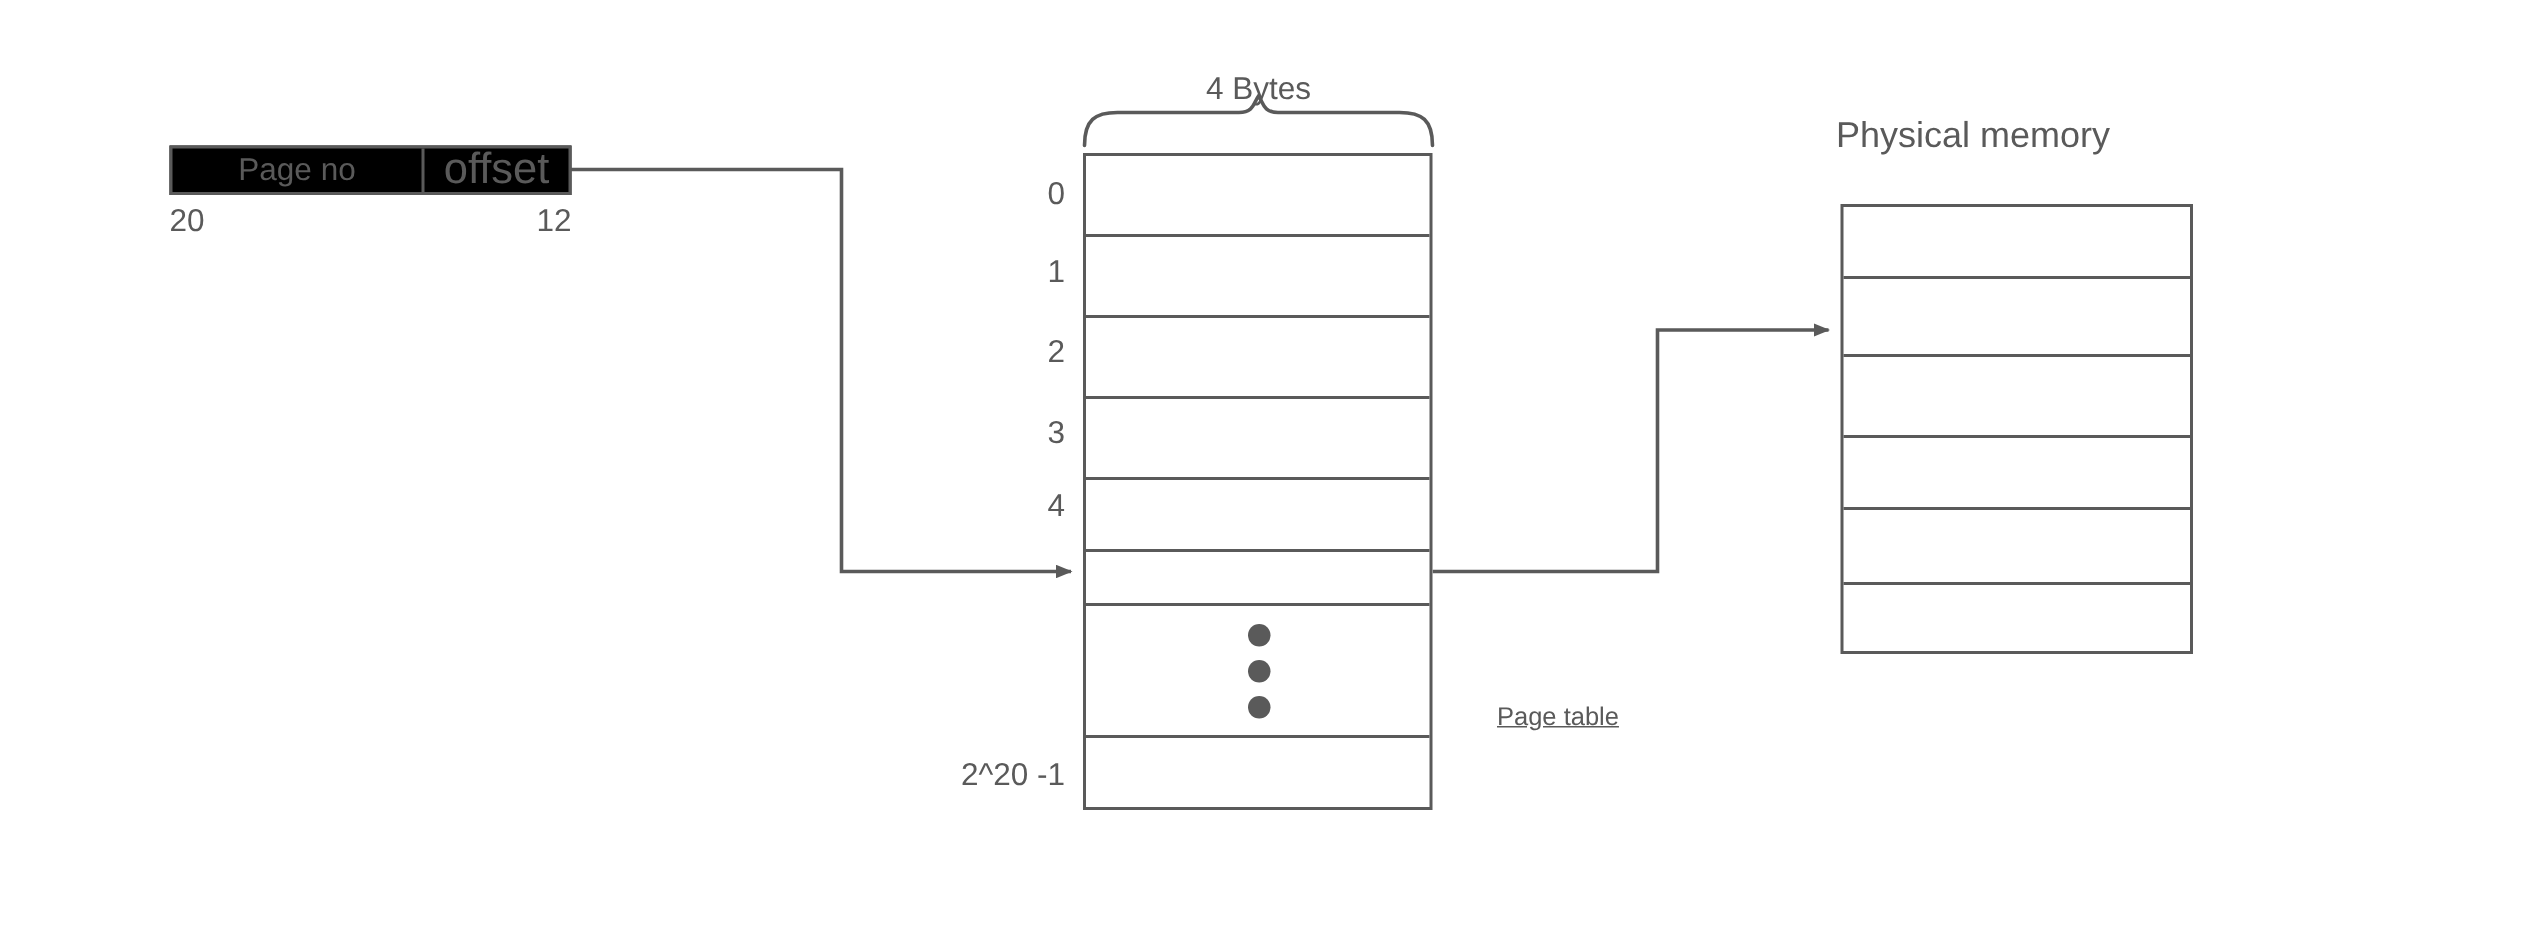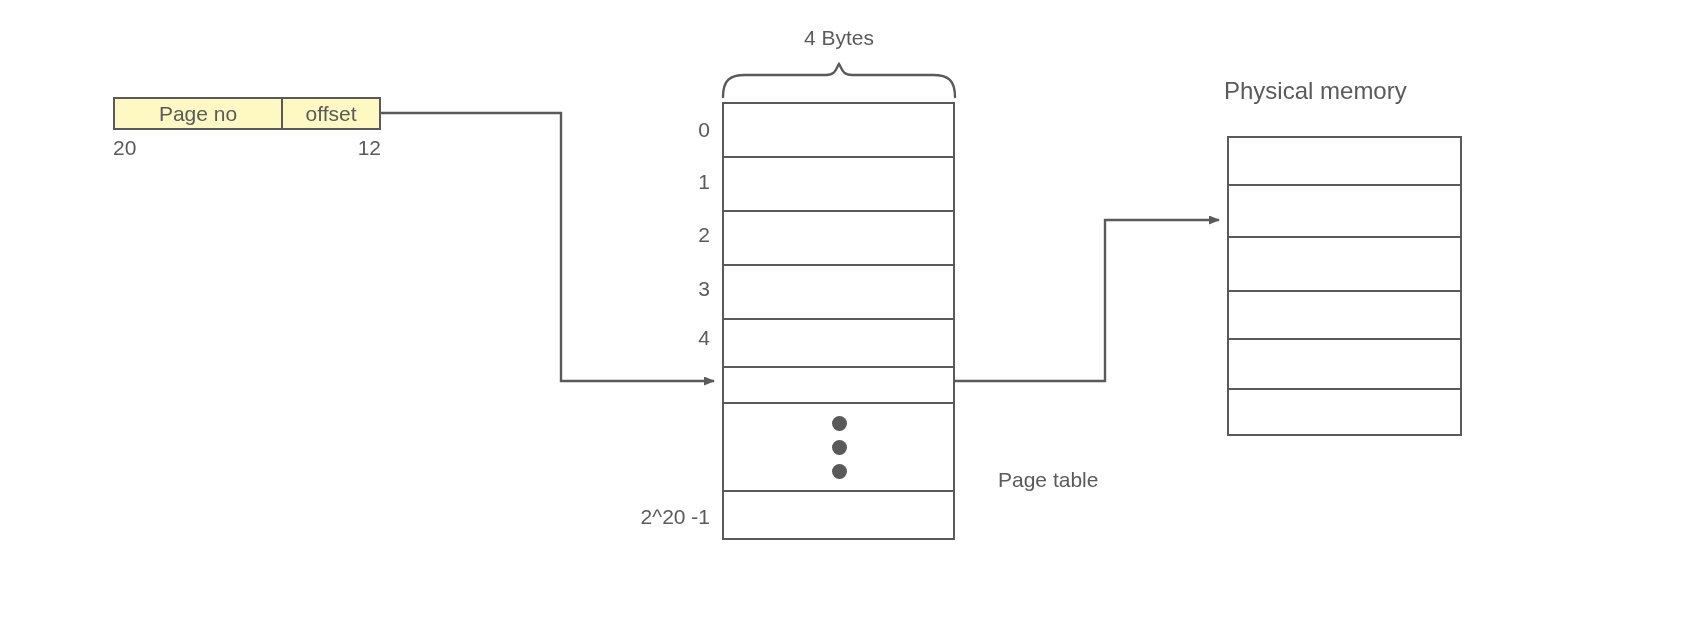--- a/index.html
+++ b/index.html
@@ -41,7 +41,7 @@
   .pm-row.last{border-bottom:none;}
 
   #pm-title{left:1224px;top:77px;width:200px;text-align:left;font-size:24px;}
-  #bytes-label{left:728px;top:26px;width:222px;text-align:center;font-size:21px;}
+  #bytes-label{left:728px;top:48px;width:222px;text-align:center;font-size:21px;}
   #pt-title{left:998px;top:468px;font-size:21px;}
 </style>
 </head>

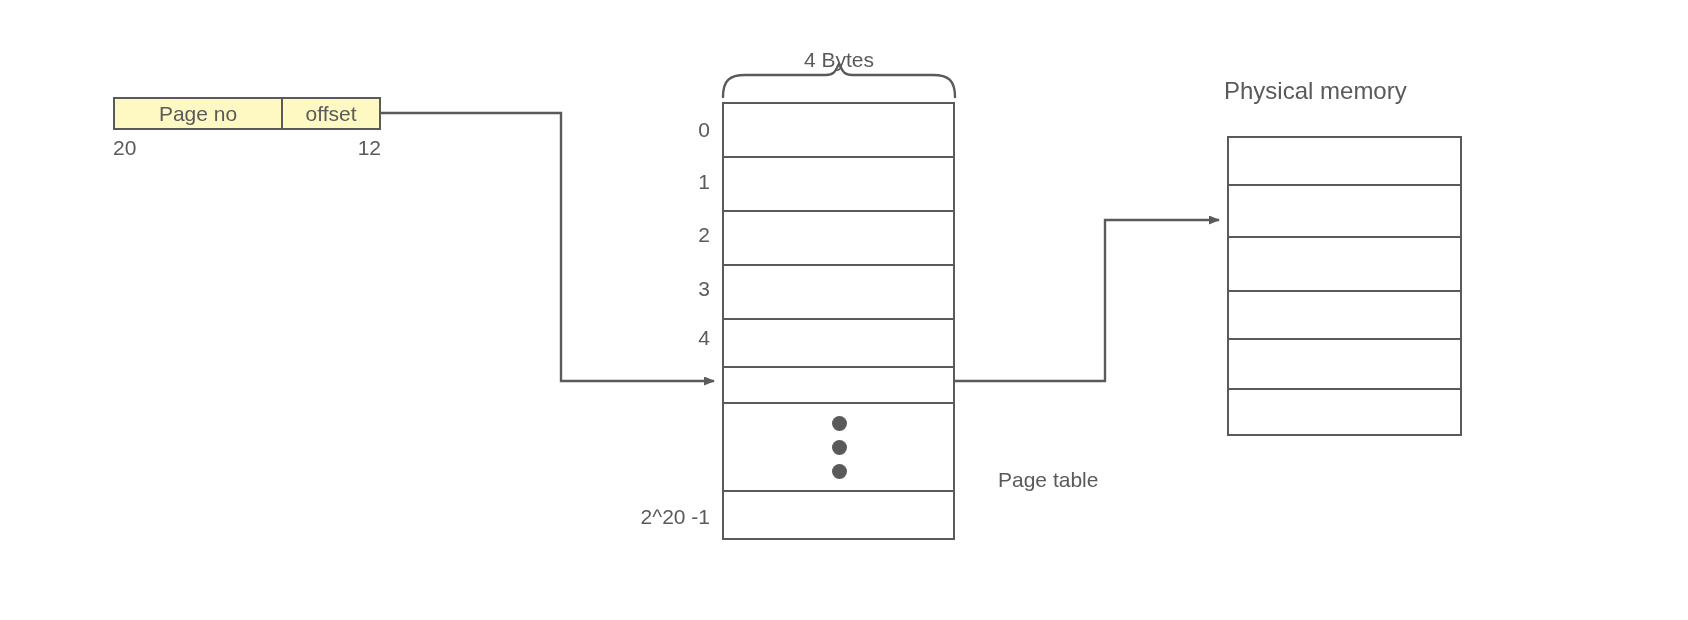--- a/index.html
+++ b/index.html
@@ -15,7 +15,7 @@
 
   
   #va-box{position:absolute;left:113px;top:97px;width:268px;height:33px;
-          border:2px solid #5a5a5a;box-sizing:border-box;display:flex;background:#fef9c3;}
+          border:2px solid #5a5a5a;box-sizing:border-box;display:flex;background:#000000;}
   #va-pageno{flex:0 0 166px;border-right:2px solid #5a5a5a;
              display:flex;align-items:center;justify-content:center;font-size:21px;}
   #va-offset{flex:1 1 auto;display:flex;align-items:center;justify-content:center;font-size:21px;}

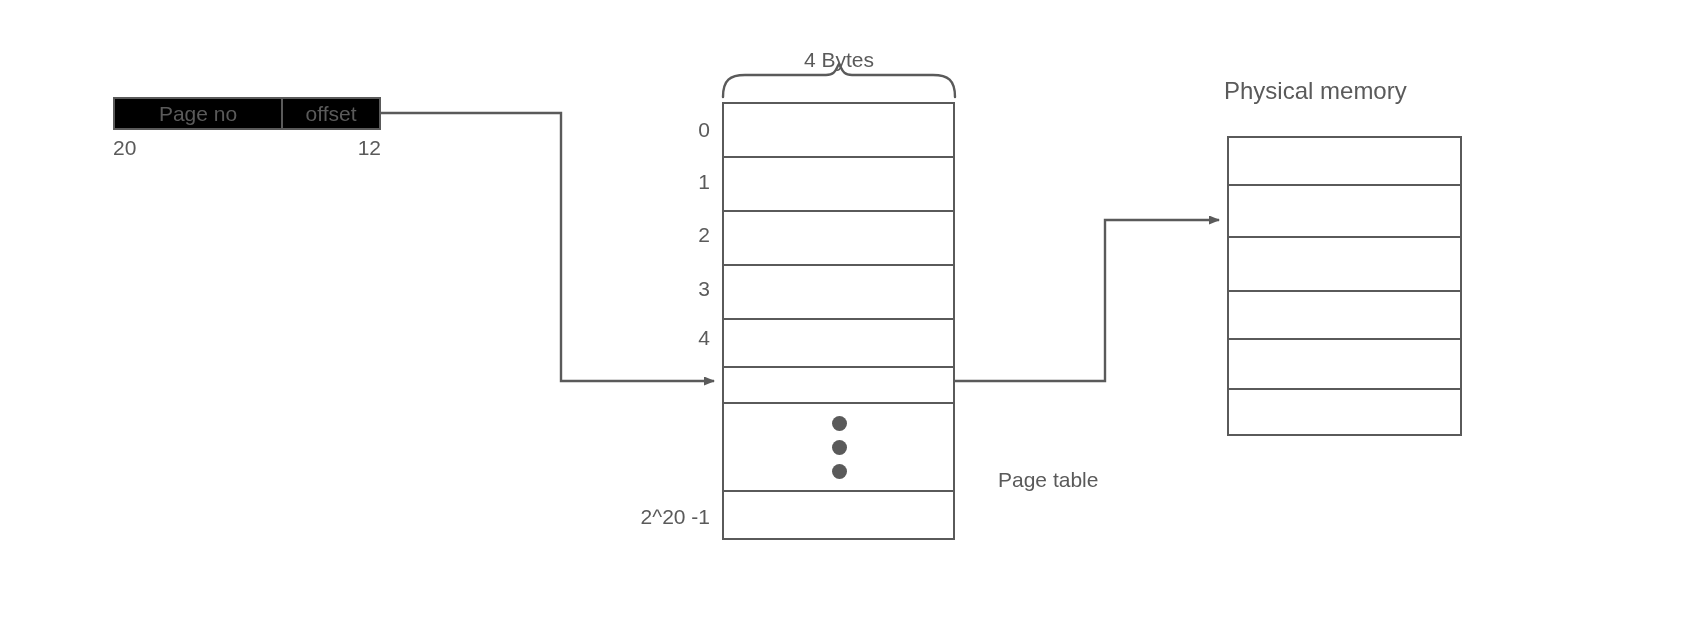--- a/index.html
+++ b/index.html
@@ -18,7 +18,7 @@
           border:2px solid #5a5a5a;box-sizing:border-box;display:flex;background:#000000;}
   #va-pageno{flex:0 0 166px;border-right:2px solid #5a5a5a;
              display:flex;align-items:center;justify-content:center;font-size:21px;}
-  #va-offset{flex:1 1 auto;display:flex;align-items:center;justify-content:center;font-size:21px;}
+  #va-offset{flex:1 1 auto;display:flex;align-items:center;justify-content:center;font-size:29px;}
   #va-bits-pageno{left:113px;top:136px;width:166px;text-align:left;}
   #va-bits-offset{left:281px;top:136px;width:100px;text-align:right;}
 

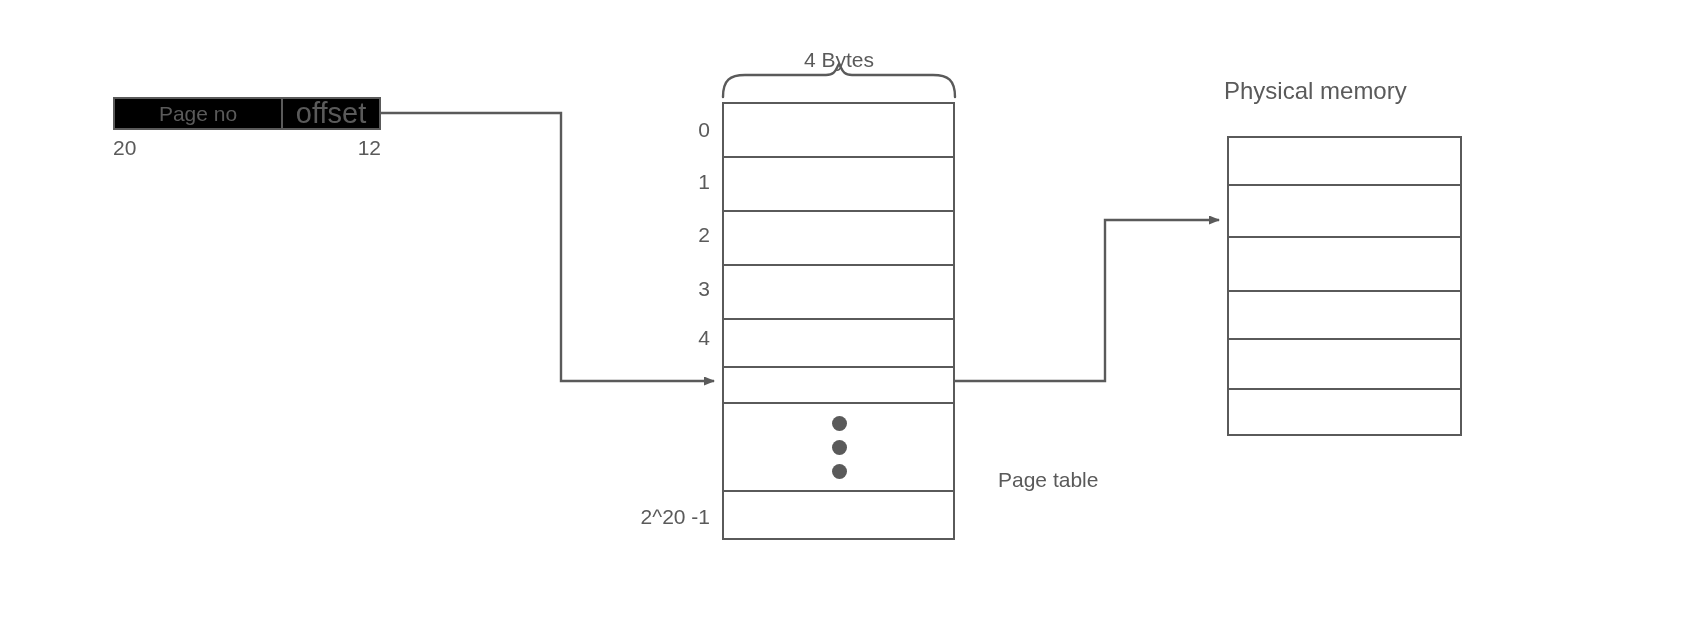--- a/index.html
+++ b/index.html
@@ -42,7 +42,7 @@
 
   #pm-title{left:1224px;top:77px;width:200px;text-align:left;font-size:24px;}
   #bytes-label{left:728px;top:48px;width:222px;text-align:center;font-size:21px;}
-  #pt-title{left:998px;top:468px;font-size:21px;}
+  #pt-title{left:998px;top:468px;font-size:17px;text-decoration:underline;}
 </style>
 </head>
 <body>

